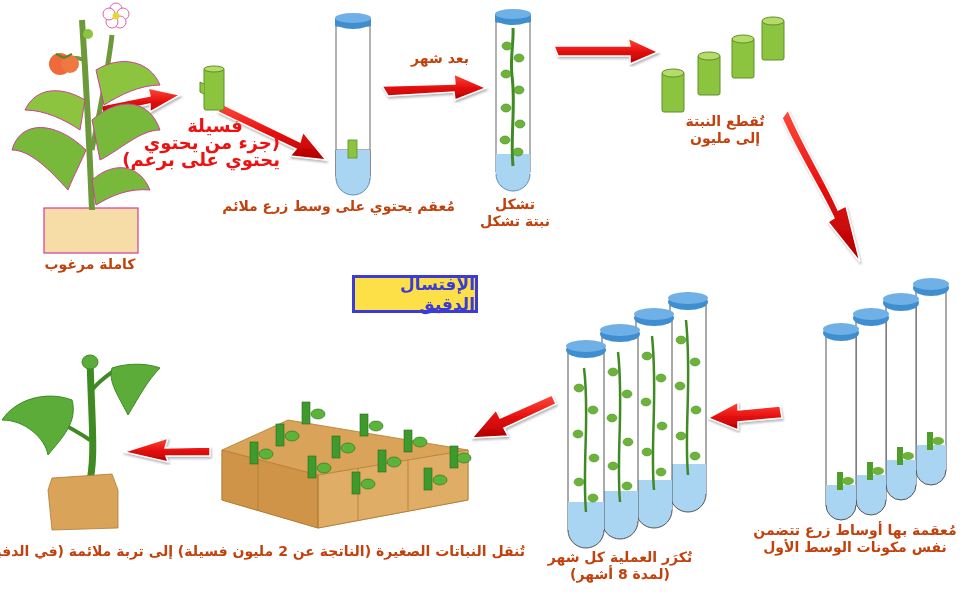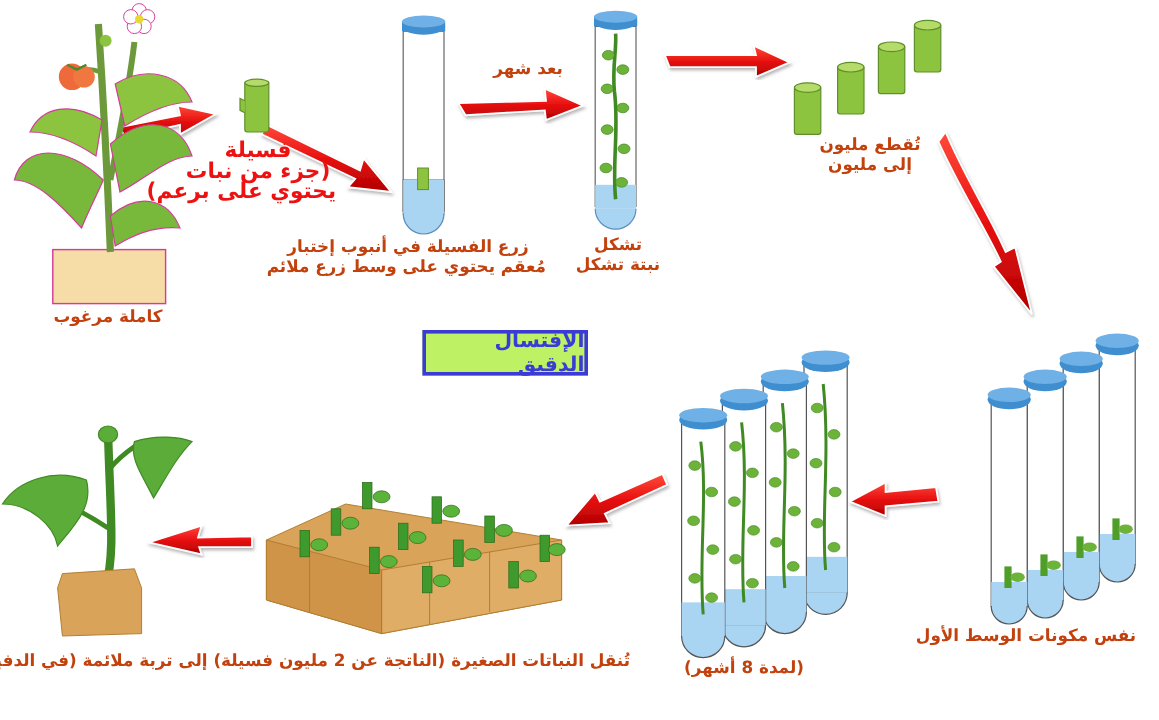--- a/index.html
+++ b/index.html
@@ -141,7 +141,7 @@
   </g>
 </svg>
 <div class="lbl" style="left:670px;top:113px;width:110px;">
-  <div>تُقطع مليون</div>
+  <div>تُقطع النبتة</div>
   <div>إلى مليون</div>
 </div>
 

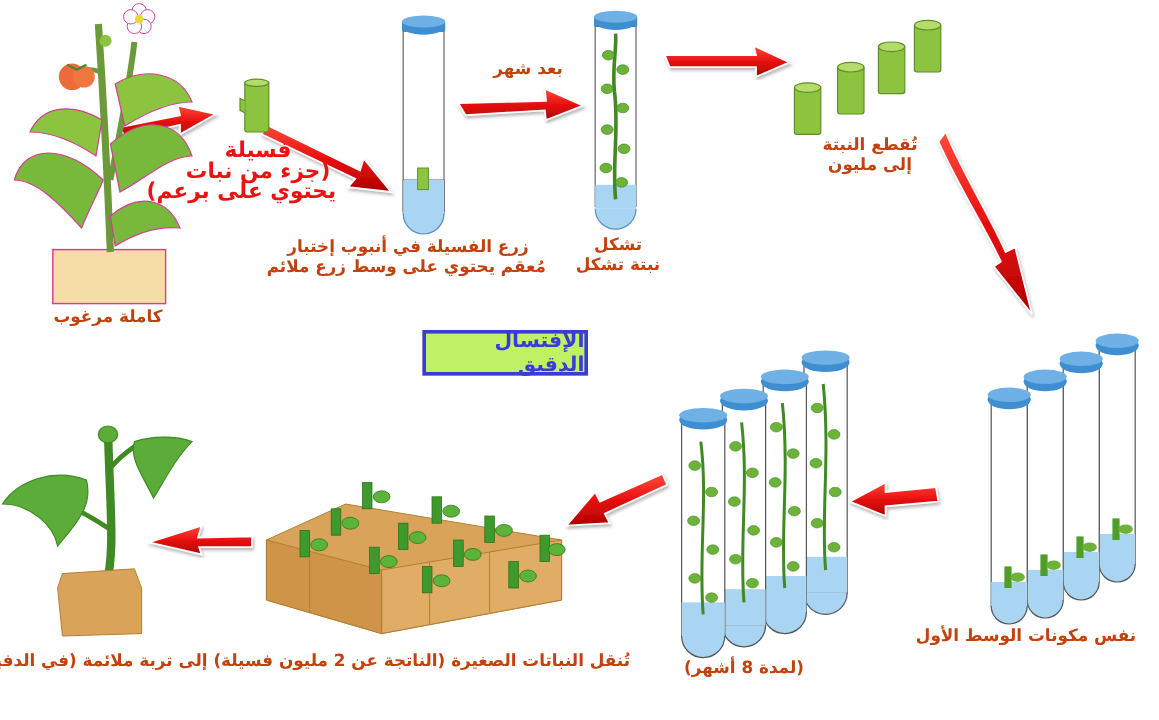--- a/index.html
+++ b/index.html
@@ -81,7 +81,7 @@
 </svg>
 <div class="lbl red" style="left:150px;top:117px;width:130px;">
   <div>فسيلة</div>
-  <div>(جزء من نبات</div>
+  <div>(جزء من يحتوي</div>
   <div>يحتوي على برعم)</div>
 </div>
 

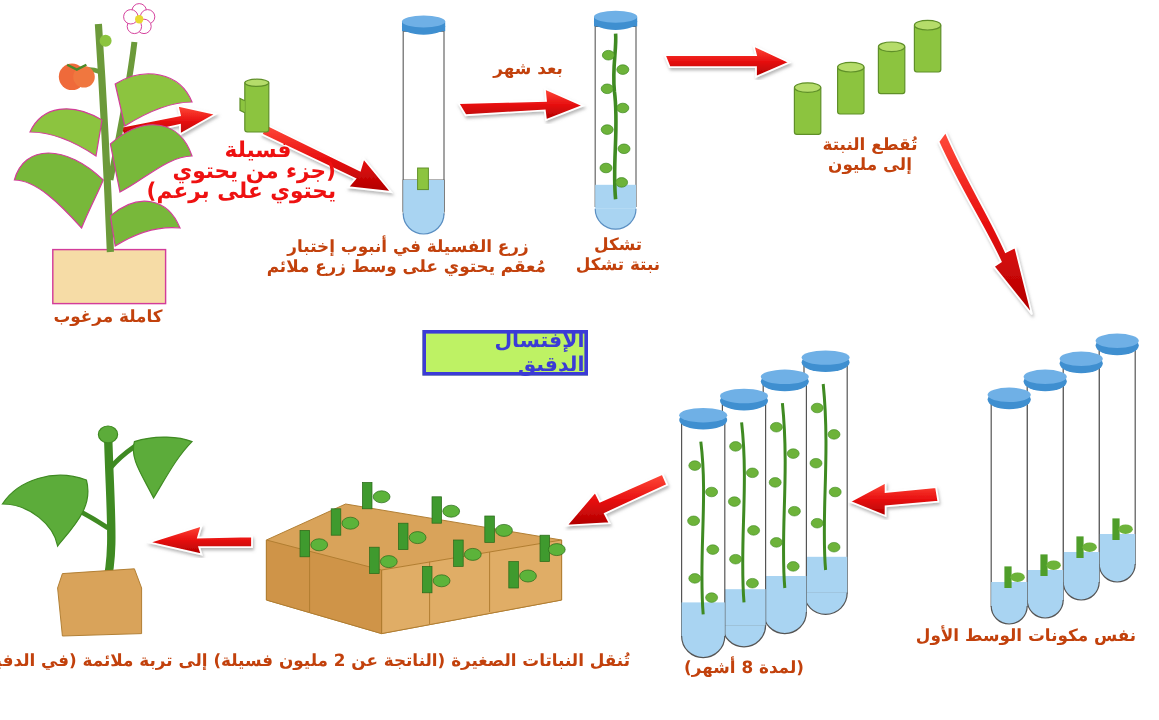--- a/index.html
+++ b/index.html
@@ -96,7 +96,6 @@
   <ellipse cx="23" cy="8" rx="18" ry="5" fill="#6fb0e6"></ellipse>
 </svg>
 <div class="lbl" style="left:225px;top:198px;width:230px;">
-  <div>زرع الفسيلة في أنبوب إختبار</div>
   <div>مُعقم يحتوي على وسط زرع ملائم</div>
 </div>
 

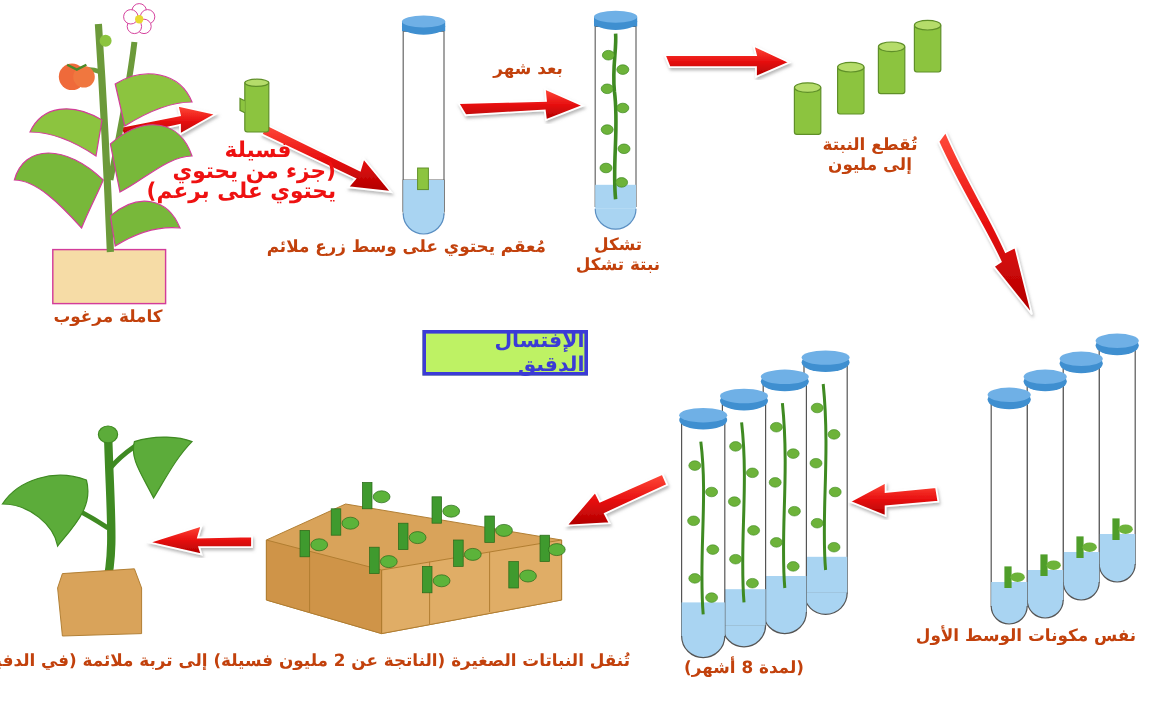--- a/index.html
+++ b/index.html
@@ -6,7 +6,7 @@
   body { width:966px; height:600px; position:relative; overflow:hidden; font-family:"DejaVu Sans", sans-serif; }
   .lbl { position:absolute; direction:rtl; text-align:center; font-weight:bold; color:#c2410c; font-size:14px; line-height:17px; white-space:nowrap; font-family:"DejaVu Sans", sans-serif; }
   .lbl.red { color:#ee1111; font-size:18px; line-height:17px; }
-  .title-box { position:absolute; left:352px; top:275px; width:138px; height:38px; background:#bef264; border:3px solid #3b3bd6; box-sizing:border-box; display:flex; align-items:center; justify-content:center; }
+  .title-box { position:absolute; left:352px; top:275px; width:126px; height:38px; background:#fde047; border:3px solid #3b3bd6; box-sizing:border-box; display:flex; align-items:center; justify-content:center; }
   .title-box span { color:#3b3bd6; font-weight:bold; font-size:17px; direction:rtl; font-family:"DejaVu Sans", sans-serif; }
   svg { position:absolute; overflow:visible; }
 </style>

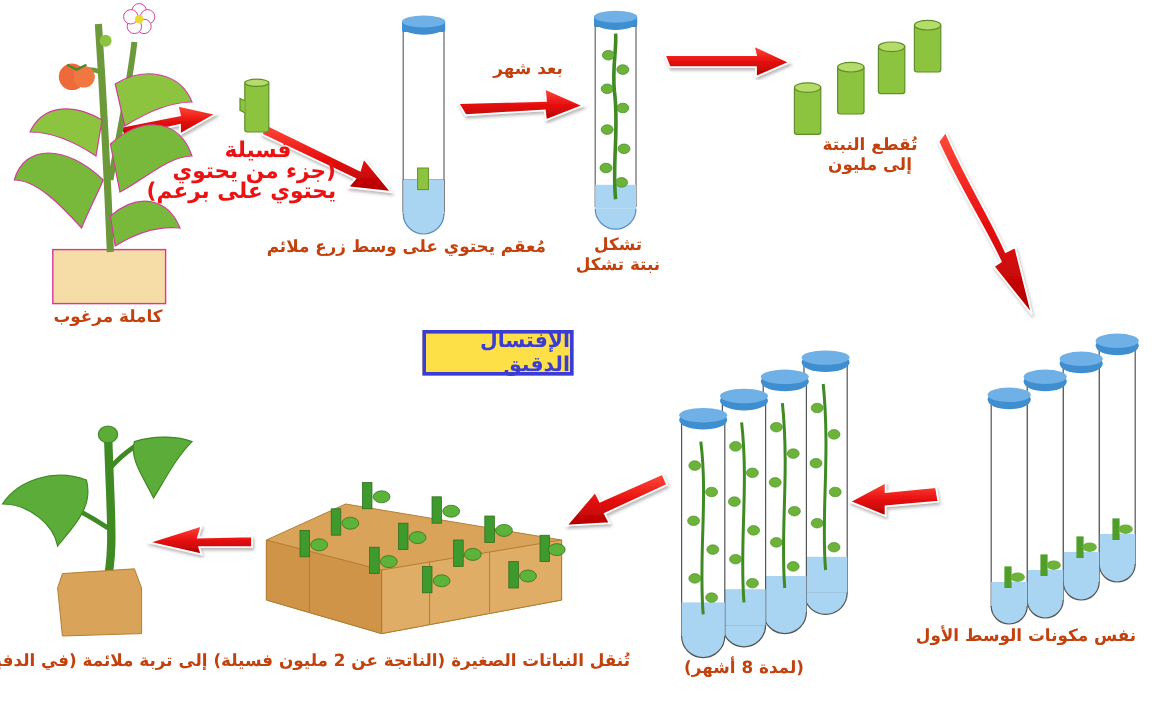--- a/index.html
+++ b/index.html
@@ -185,6 +185,7 @@
   </g>
 </svg>
 <div class="lbl" style="left:745px;top:522px;width:220px;">
+  <div>مُعقمة بها أوساط زرع تتضمن</div>
   <div>نفس مكونات الوسط الأول</div>
 </div>
 

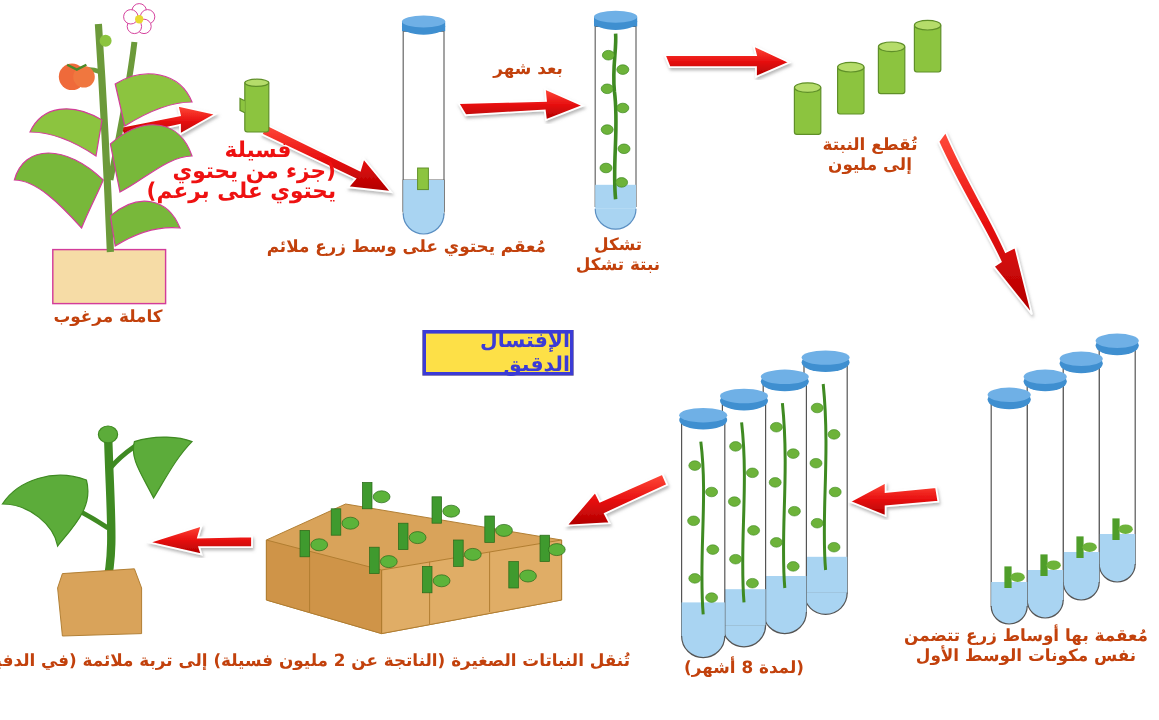--- a/index.html
+++ b/index.html
@@ -254,6 +254,7 @@
   </g>
 </svg>
 <div class="lbl" style="left:545px;top:549px;width:150px;">
+  <div>تُكرَر العملية كل شهر</div>
   <div>(لمدة 8 أشهر)</div>
 </div>
 

